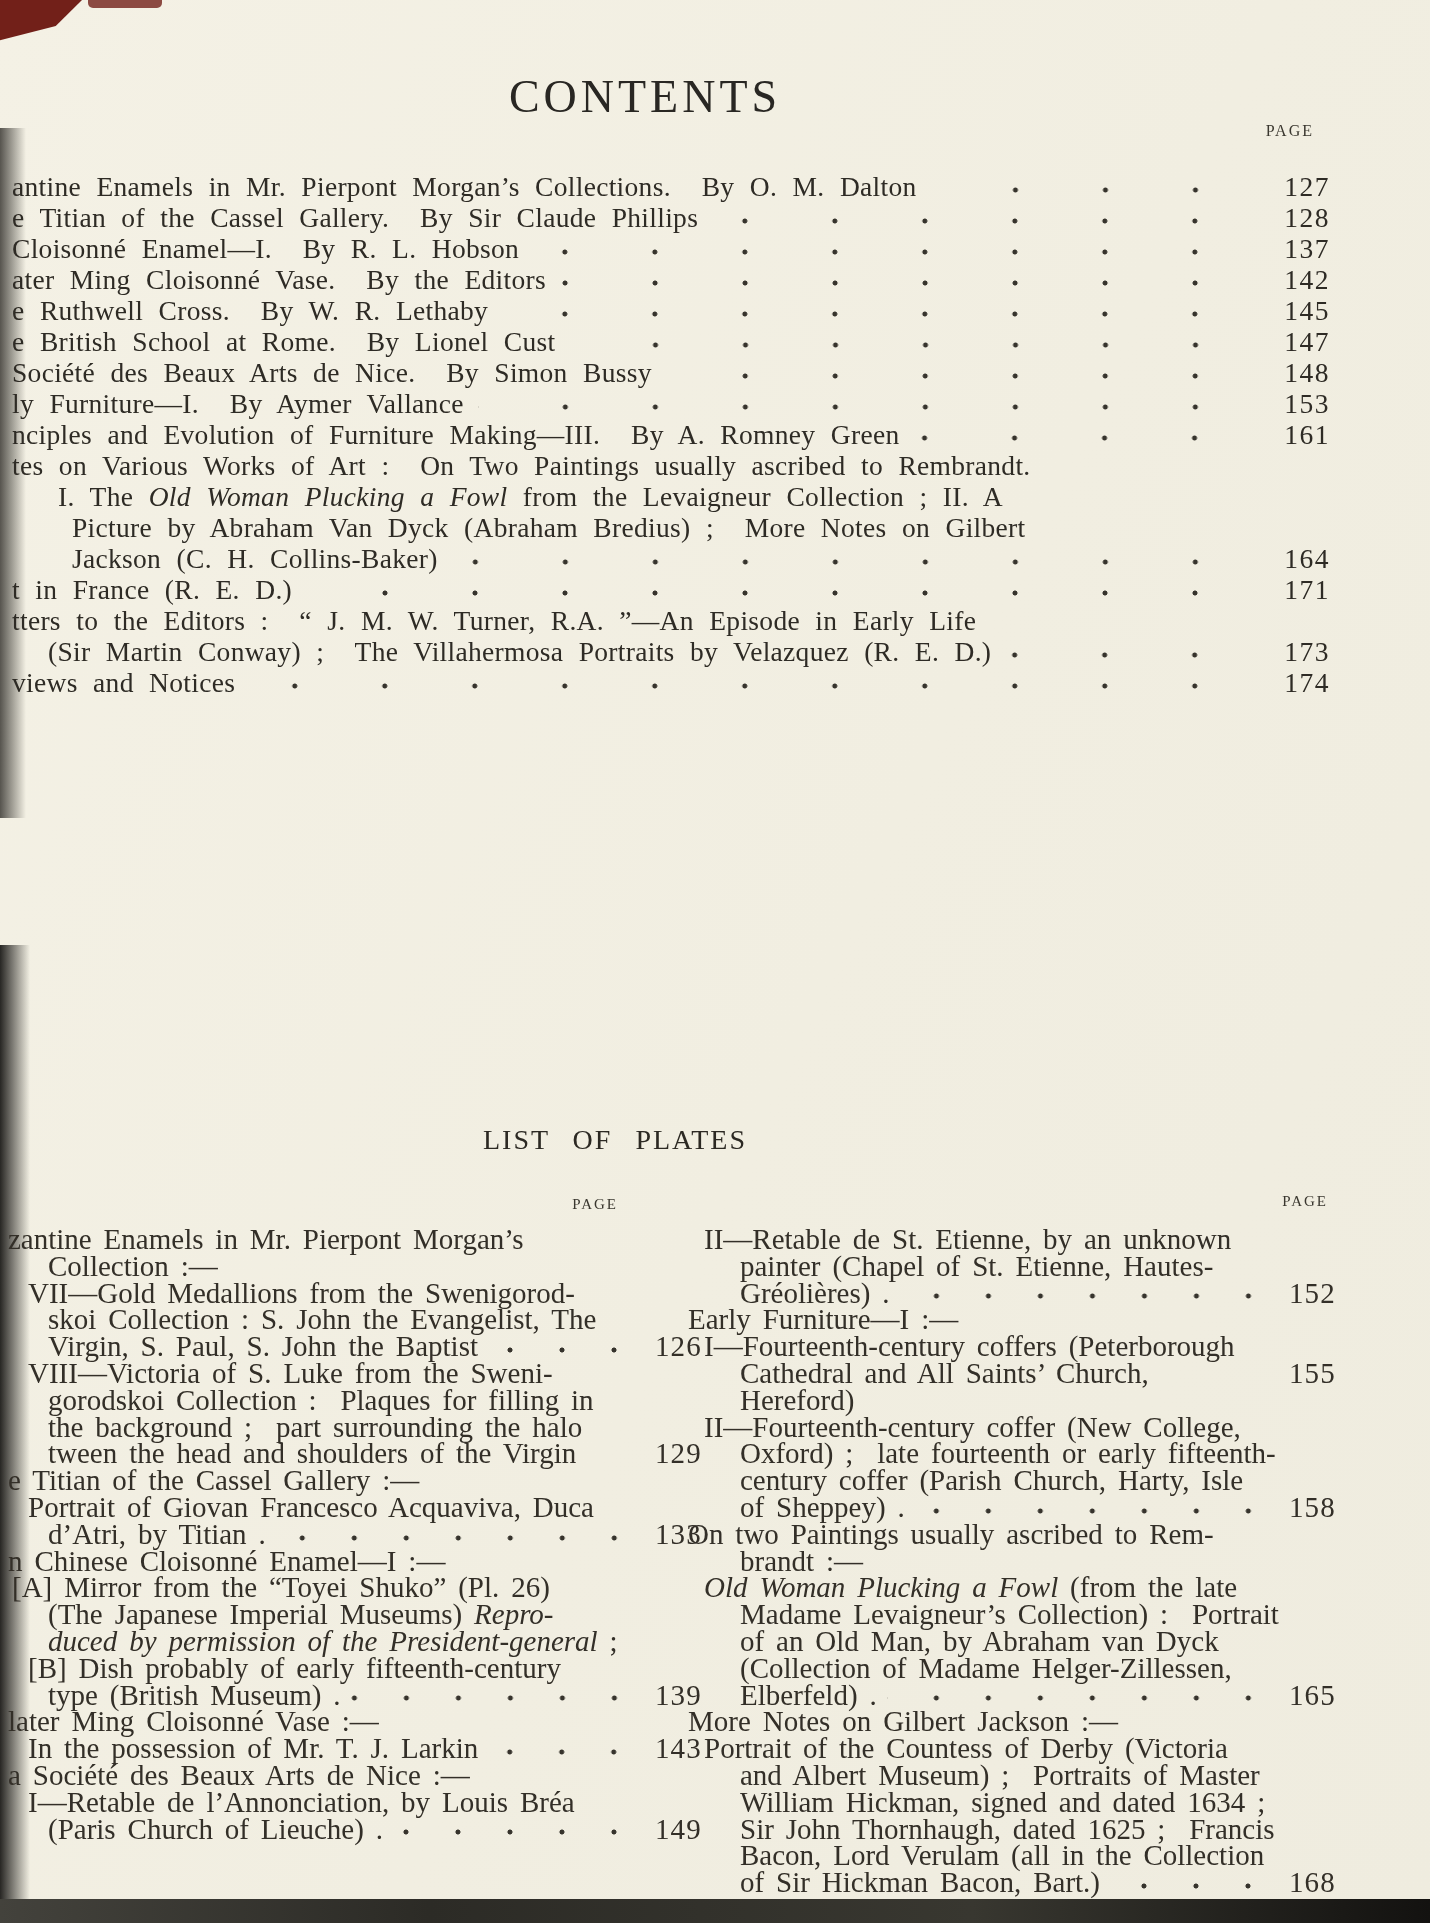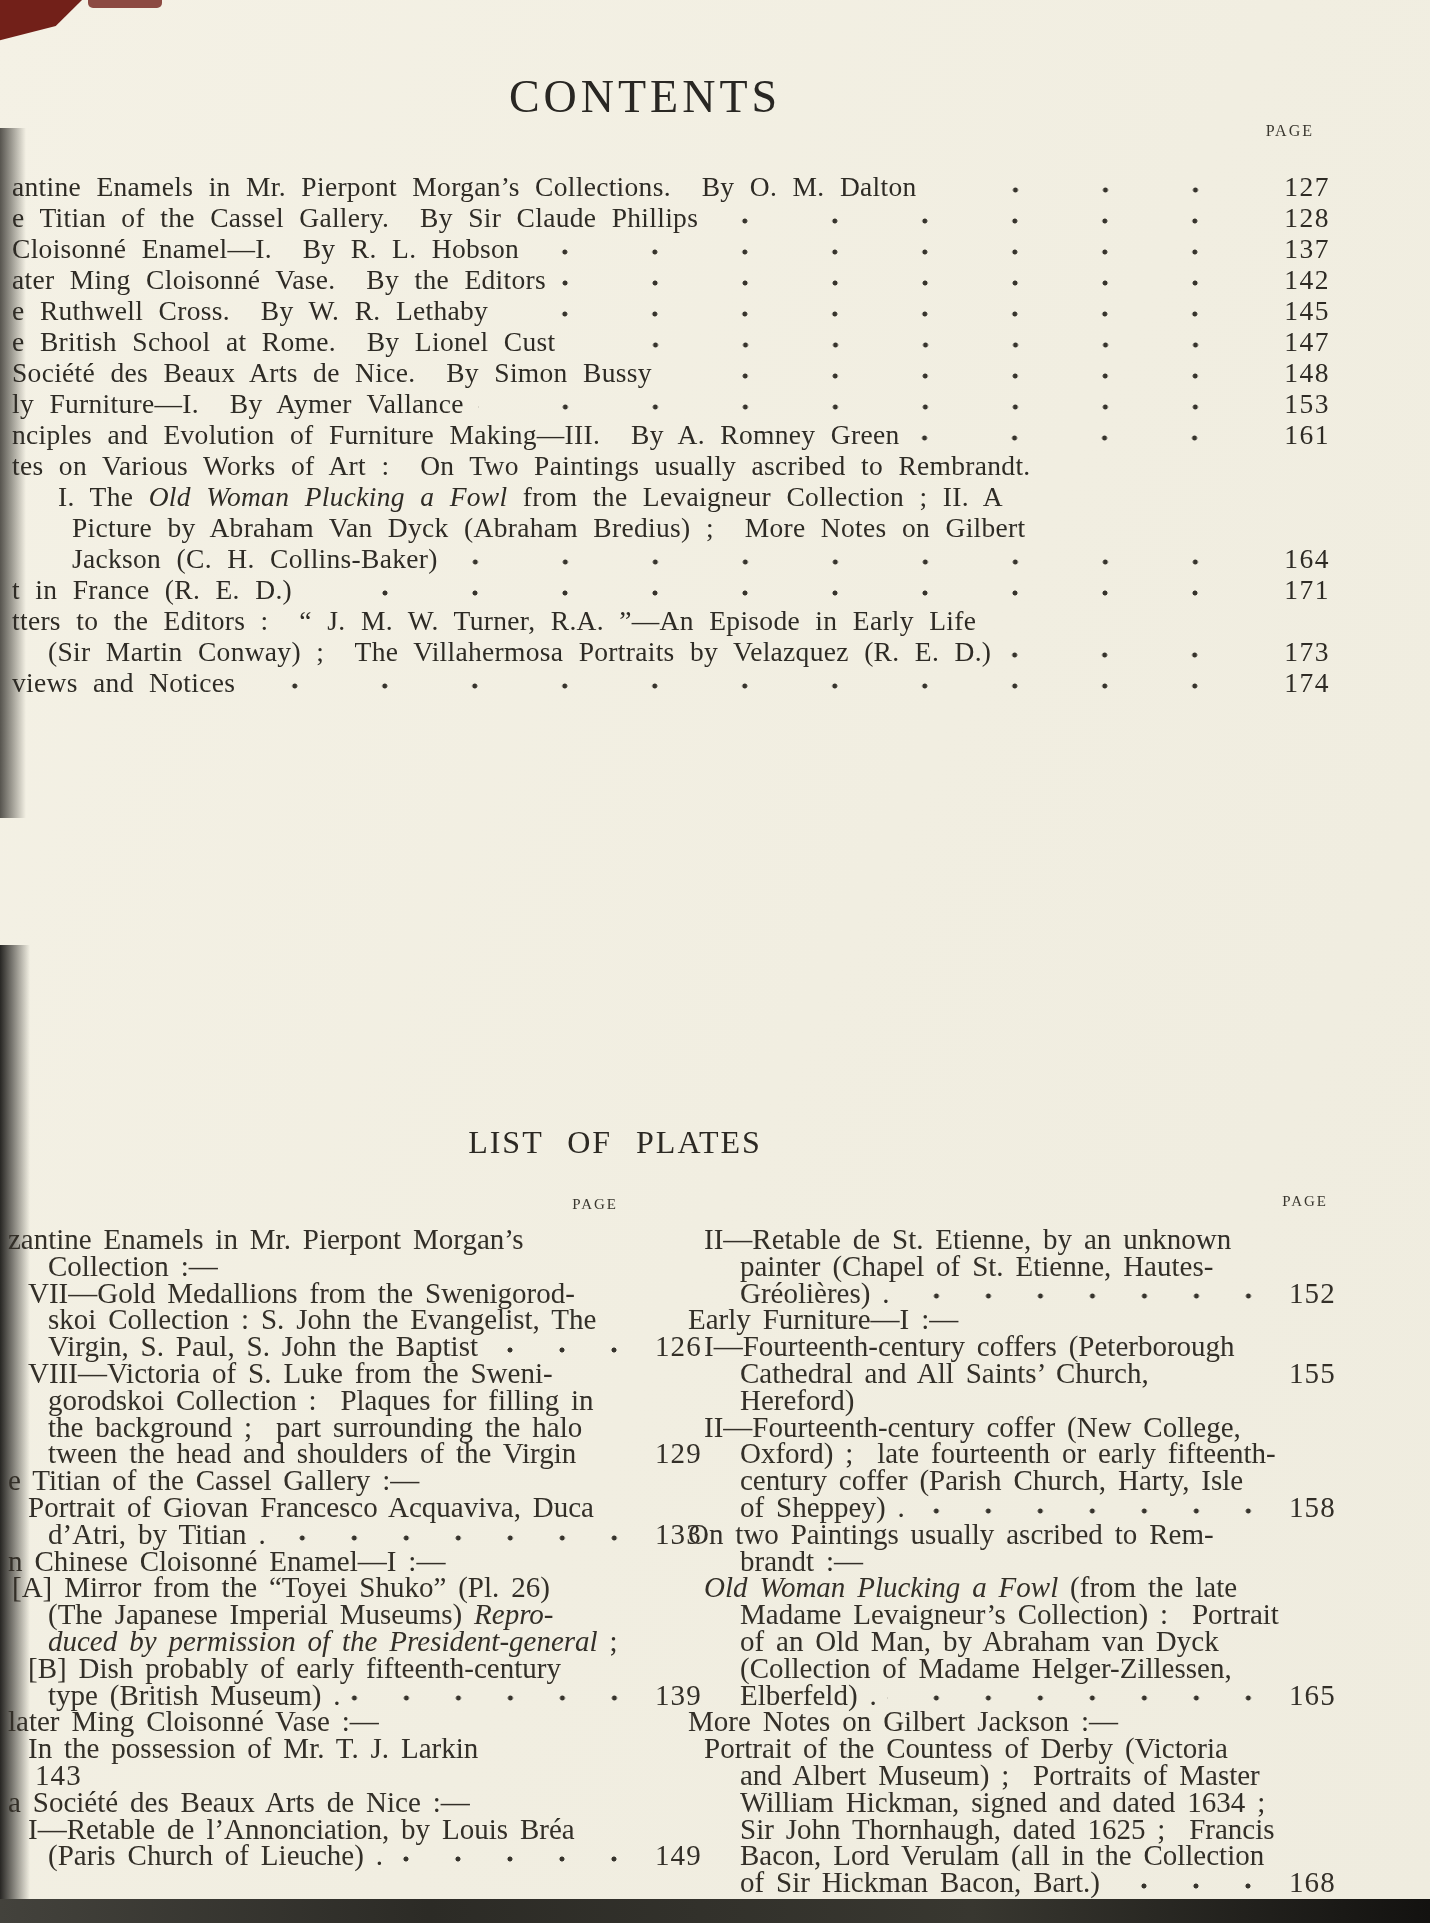--- a/index.html
+++ b/index.html
@@ -26,7 +26,7 @@
   .toc-title{position:absolute;top:70px;left:0;width:1290px;margin:0;
     text-align:center;font-size:46px;font-weight:normal;letter-spacing:4px;color:#292723;}
   .plates-title{position:absolute;top:1124px;left:0;width:1230px;margin:0;
-    text-align:center;font-size:32px;font-weight:normal;letter-spacing:2px;word-spacing:14px;color:#2c2923;}
+    text-align:center;font-size:28px;font-weight:normal;letter-spacing:2px;word-spacing:14px;color:#2c2923;}
   .page-label{position:absolute;font-size:16px;letter-spacing:2px;color:#3a372f;}
   .toc-pl{top:122px;left:1244px;width:70px;text-align:right;}
   .pl-left{top:1196px;left:552px;width:66px;text-align:right;font-size:15px;}

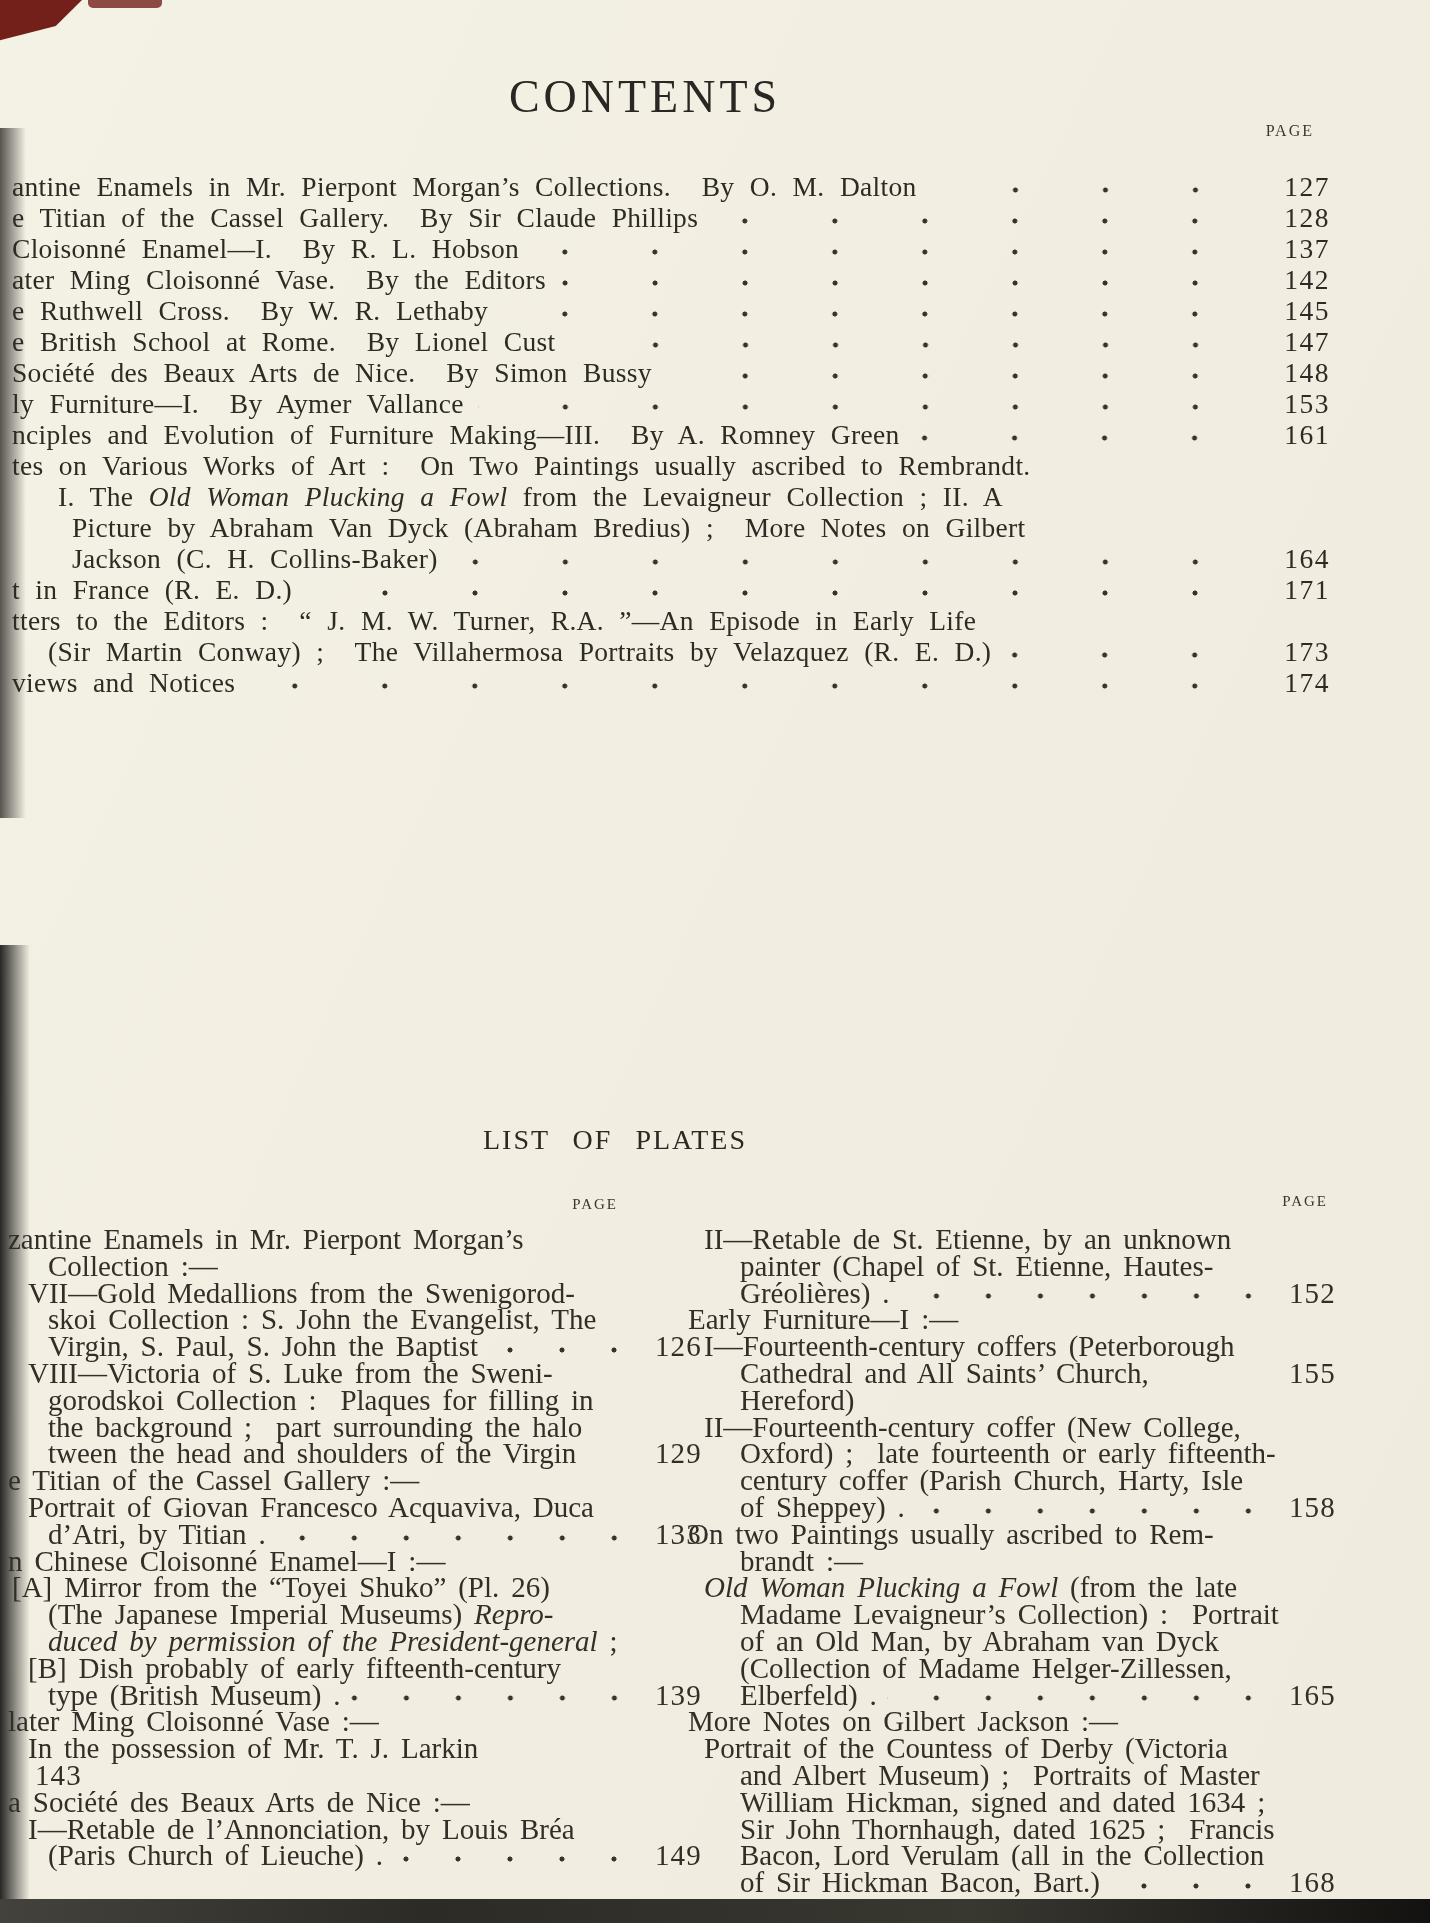--- a/index.html
+++ b/index.html
@@ -212,7 +212,7 @@
       <div class="row">
         <span class="txt"><span>later Ming Cloisonné Vase :—</span></span>
       </div>
-      <div class="row" style="padding-left: 20px; flex-direction: column;">
+      <div class="row" style="padding-left: 20px;">
         <span class="txt"><span>In the possession of Mr. T. J. Larkin</span></span>
         <span class="leader"></span>
         <span class="pg">143</span>

